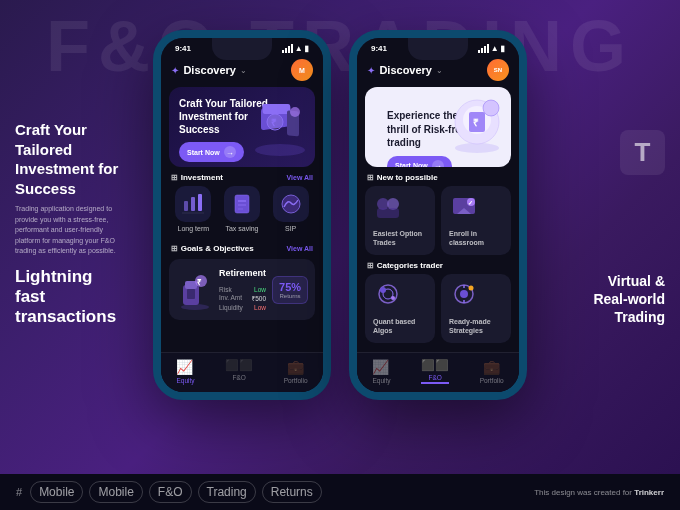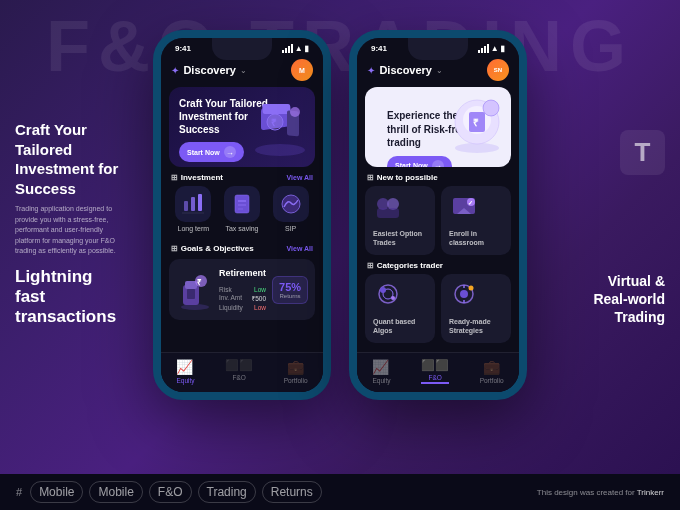--- a/index.html
+++ b/index.html
@@ -440,7 +440,7 @@
       color: rgba(255,255,255,0.5);
       font-size: 8px;
     }
-    .trinkerr-text span { color: rgba(255,255,255,0.8); font-weight: 400; }
+    .trinkerr-text span { color: rgba(255,255,255,0.8); font-weight: 700; }
 
     
     .banner-svg {

